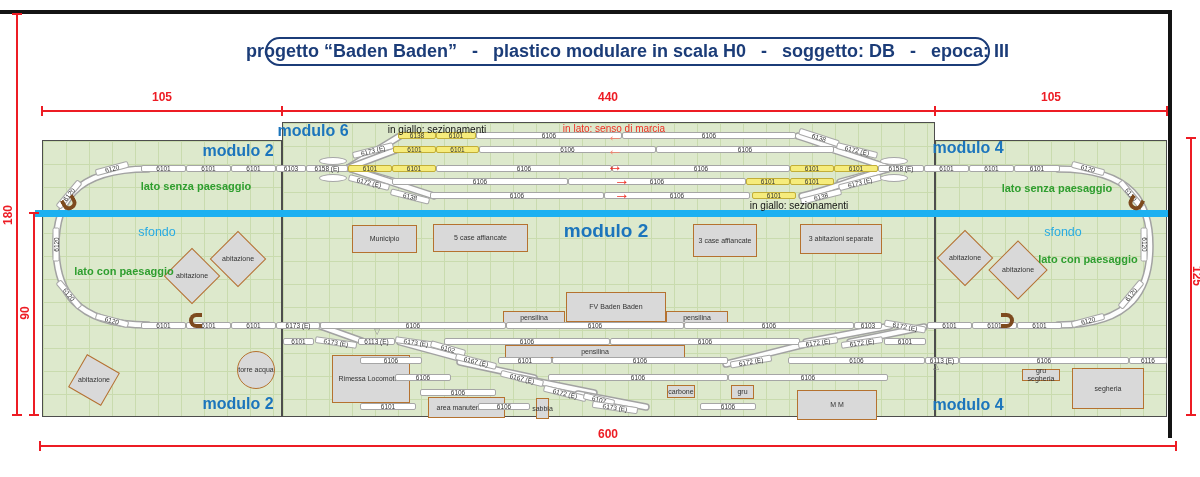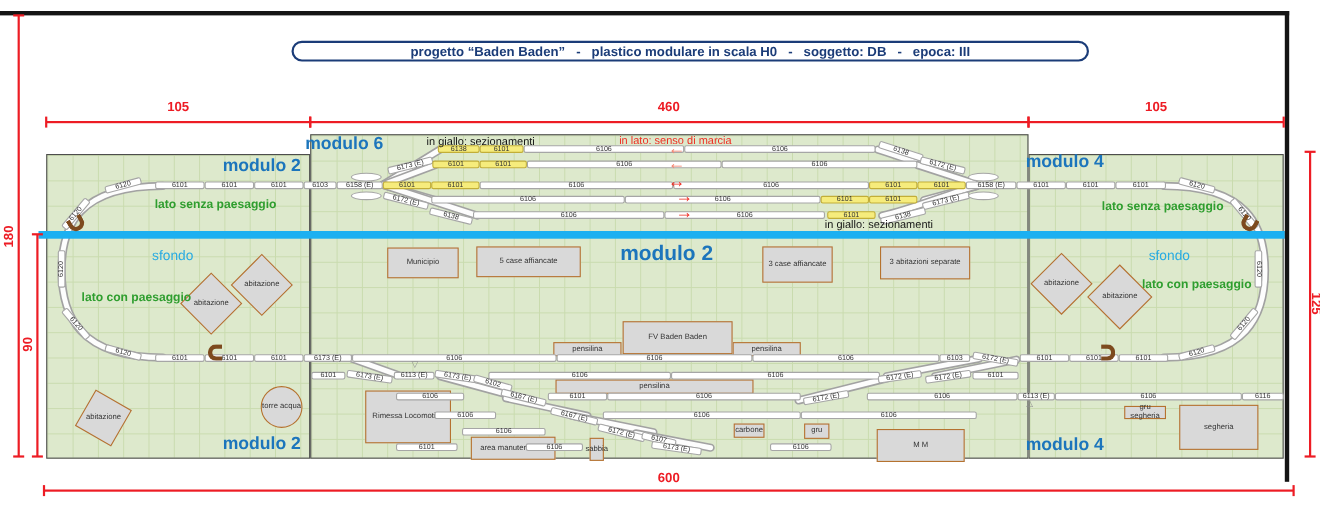--- a/index.html
+++ b/index.html
@@ -39,9 +39,9 @@
   .dim-line{position:absolute;background:#ed1c24;}
   .dim-tick{position:absolute;background:#ed1c24;}
   .dim-lab{position:absolute;color:#ed1c24;font-weight:bold;font-size:12px;white-space:nowrap;}
-  #title-box{position:absolute;left:265px;top:37px;width:725px;height:19px;background:#fff;
+  #title-box{position:absolute;left:265px;top:37px;width:725px;height:29px;background:#fff;
              border:2.5px solid #1b3c78;border-radius:16px;display:flex;align-items:center;justify-content:center;
-             color:#1b3c78;font-weight:bold;font-size:12px;white-space:pre;}
+             color:#1b3c78;font-weight:bold;font-size:18px;white-space:pre;}
 </style>
 </head>
 <body>

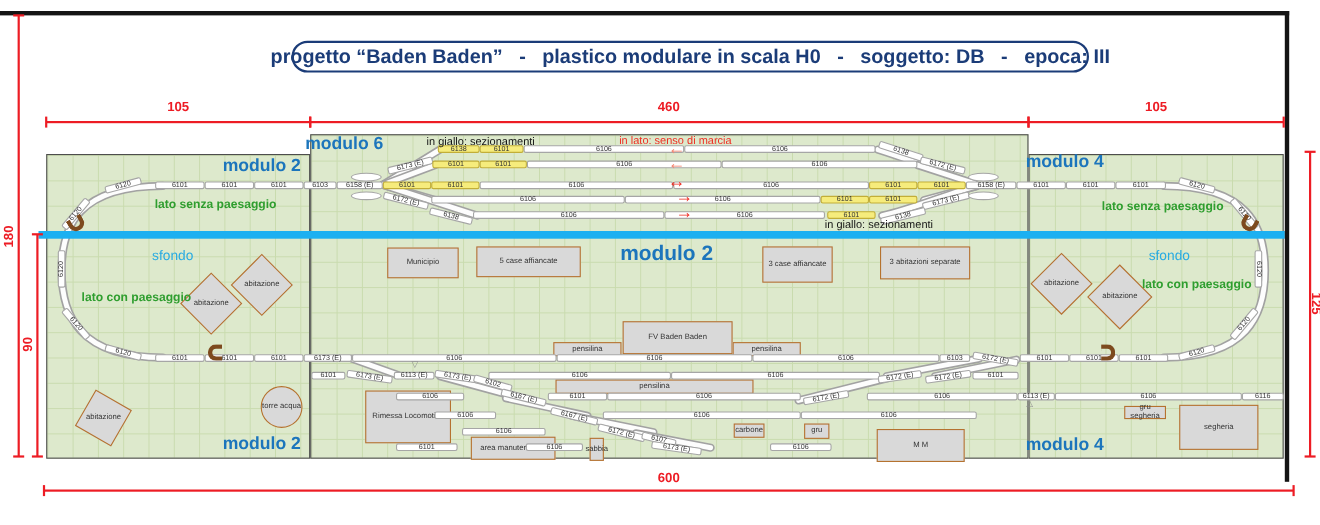--- a/index.html
+++ b/index.html
@@ -261,7 +261,7 @@
       <div class="dim-line" style="left: 282px; top: 110px; width: 653px; height: 1.5px;"></div>
       <div class="dim-tick" style="left: 281px; top: 106px; width: 1.5px; height: 10px;"></div>
       <div class="dim-tick" style="left: 934px; top: 106px; width: 1.5px; height: 10px;"></div>
-      <div class="dim-lab" style="left: 608px; top: 97px; transform: translate(-50%, -50%);">460</div>
+      <div class="dim-lab" style="left: 608px; top: 97px; transform: translate(-50%, -50%);">440</div>
       <div class="dim-line" style="left: 935px; top: 110px; width: 232px; height: 1.5px;"></div>
       <div class="dim-tick" style="left: 934px; top: 106px; width: 1.5px; height: 10px;"></div>
       <div class="dim-tick" style="left: 1166px; top: 106px; width: 1.5px; height: 10px;"></div>

